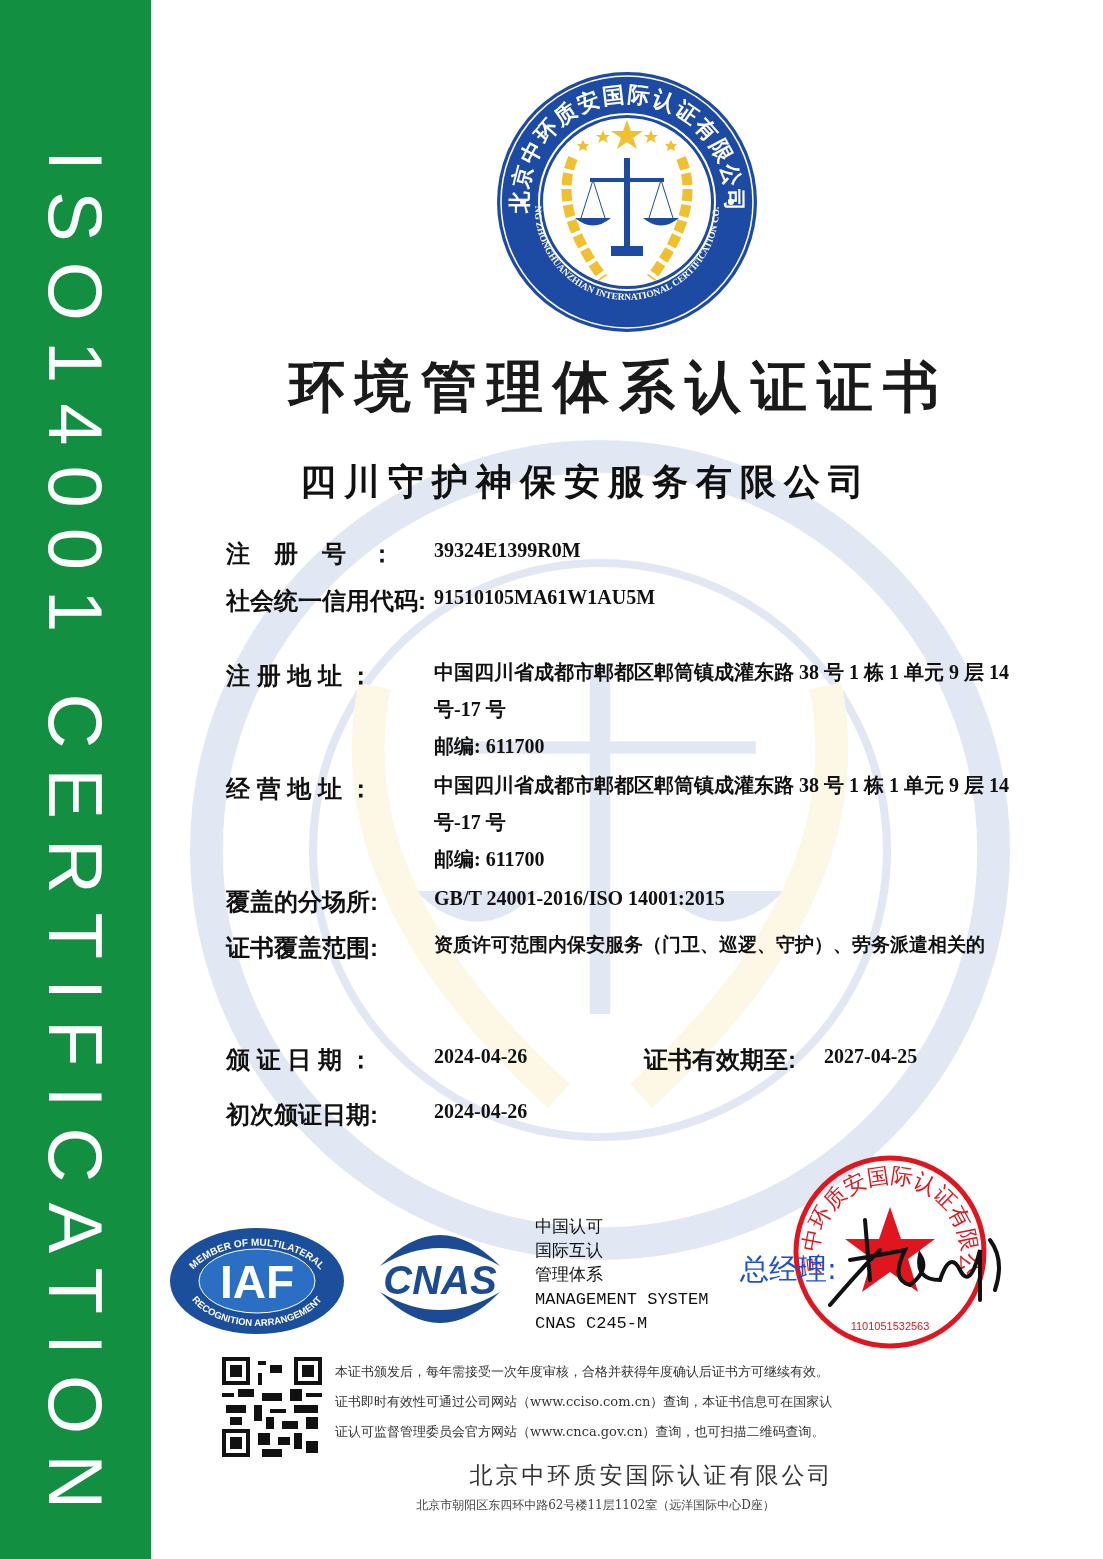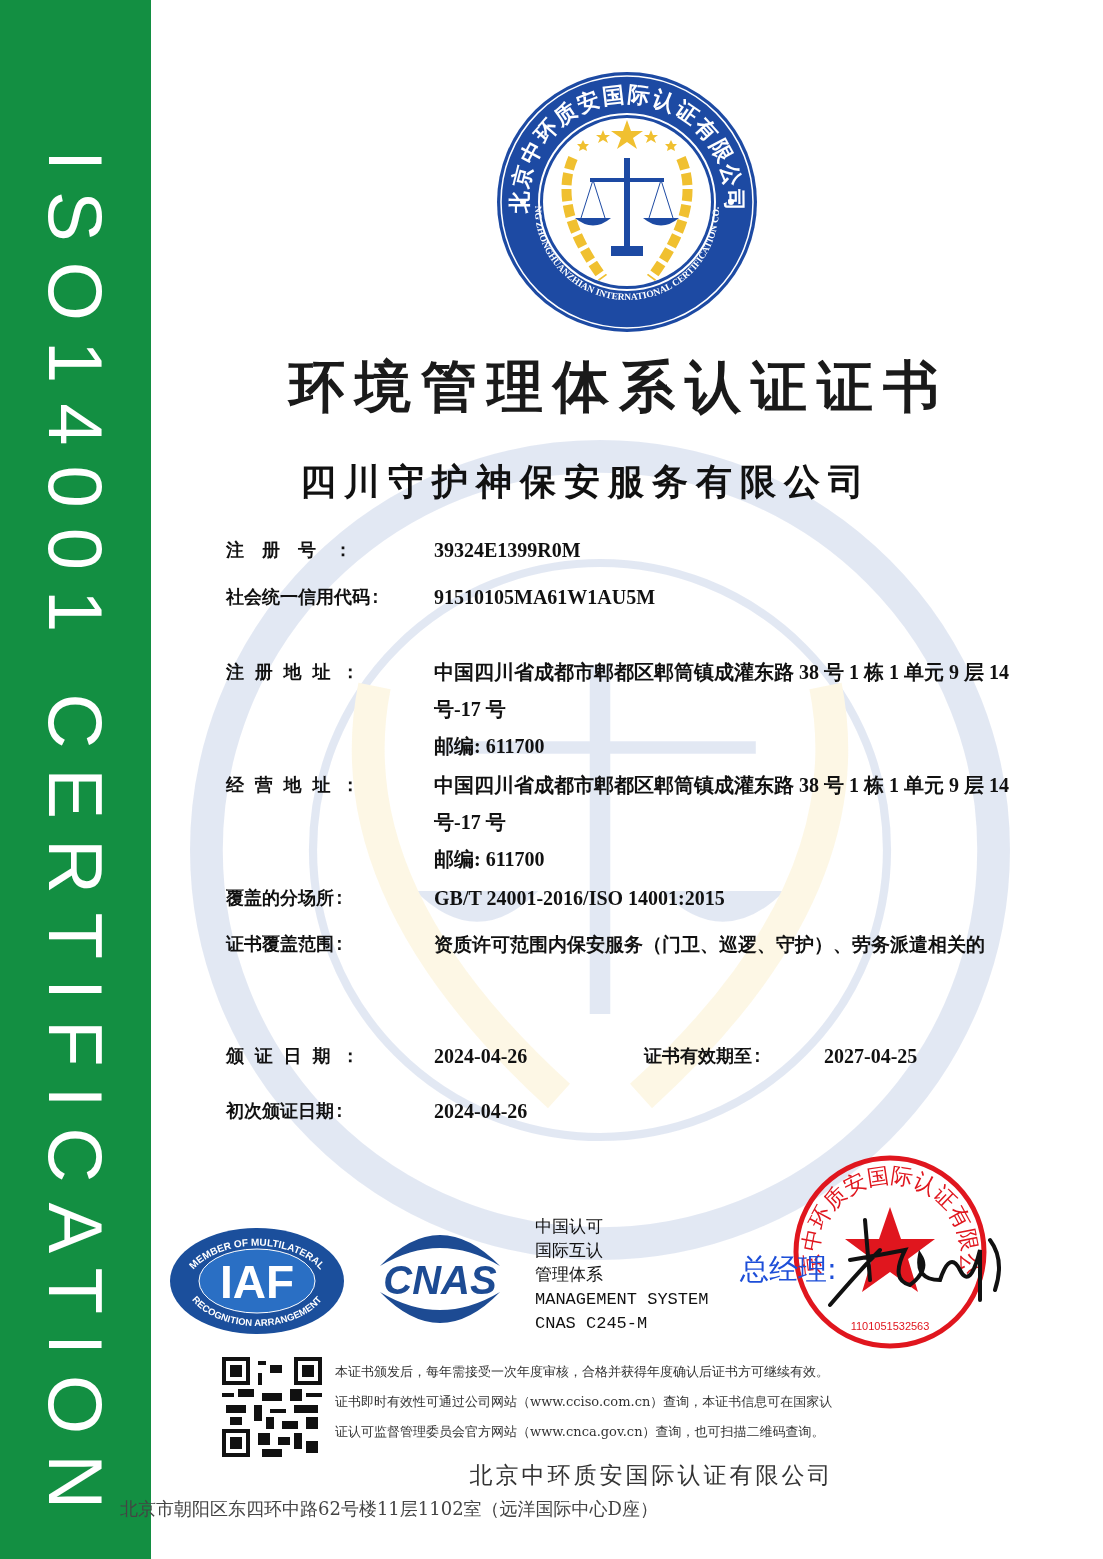--- a/index.html
+++ b/index.html
@@ -18,7 +18,7 @@
   .company{position:absolute;left:300px;top:458px;font-size:36px;font-weight:bold;letter-spacing:8px;
        font-family:Liberation Sans, sans-serif;color:#111;}
   .row{position:absolute;left:226px;font-size:19px;font-weight:bold;}
-  .lbl{position:absolute;left:0;top:0;white-space:nowrap;font-family:Liberation Mono, monospace;font-size:18px;}
+  .lbl{position:absolute;left:0;top:0;white-space:nowrap;font-family:Liberation Sans, sans-serif;font-size:24px;}
   .val{position:absolute;left:208px;top:0;white-space:nowrap;font-family:"Liberation Serif",serif;font-size:20px;line-height:37px;}
   .val div{height:37px;}
   .badge{position:absolute;}

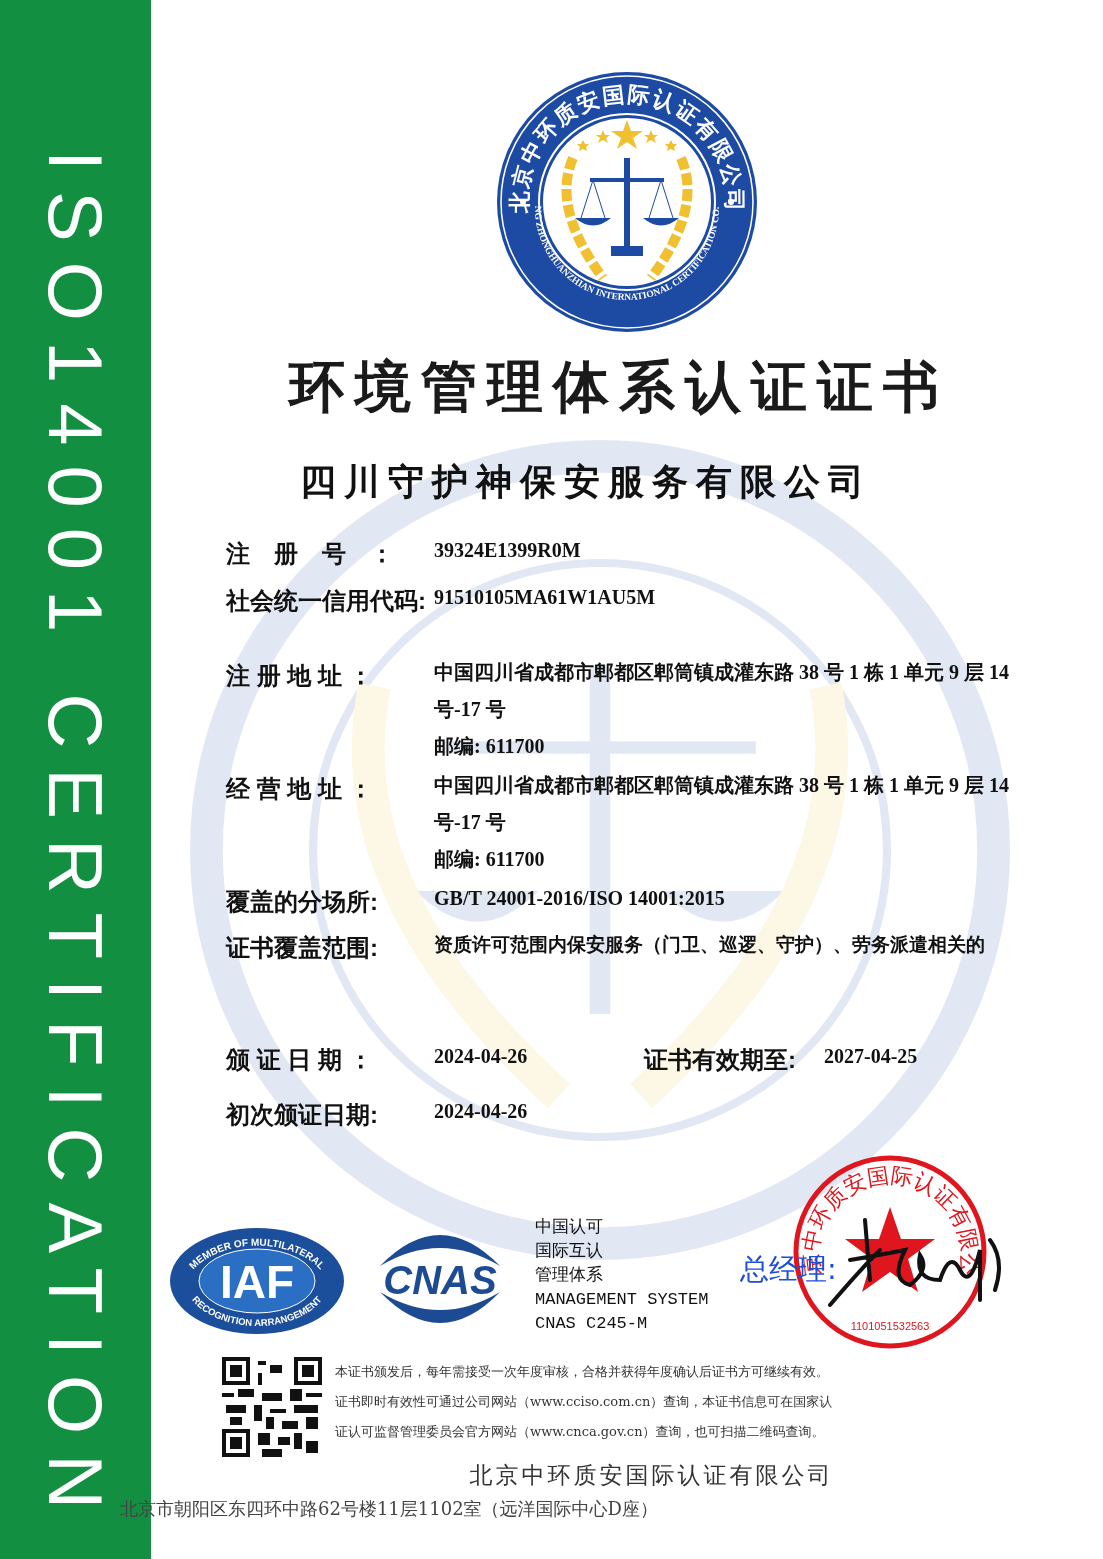--- a/index.html
+++ b/index.html
@@ -29,8 +29,8 @@
   .notice{position:absolute;left:335px;top:1357px;font-size:13px;line-height:30px;color:#333;font-family:"DejaVu Serif",serif;white-space:nowrap;}
   .issuer{position:absolute;left:0;width:1103px;padding-left:200px;box-sizing:border-box;top:1460px;text-align:center;
        font-size:23px;letter-spacing:3px;color:#333;font-family:"DejaVu Serif",serif;}
-  .issuer-addr{position:absolute;left:0;width:1103px;padding-left:120px;box-sizing:border-box;top:1497px;
-       font-size:18px;color:#444;font-family:"DejaVu Serif",serif;}
+  .issuer-addr{position:absolute;left:0;width:1103px;padding-left:88px;box-sizing:border-box;top:1497px;text-align:center;
+       font-size:12px;color:#444;font-family:"DejaVu Serif",serif;}
 </style>
 </head>
 <body>

